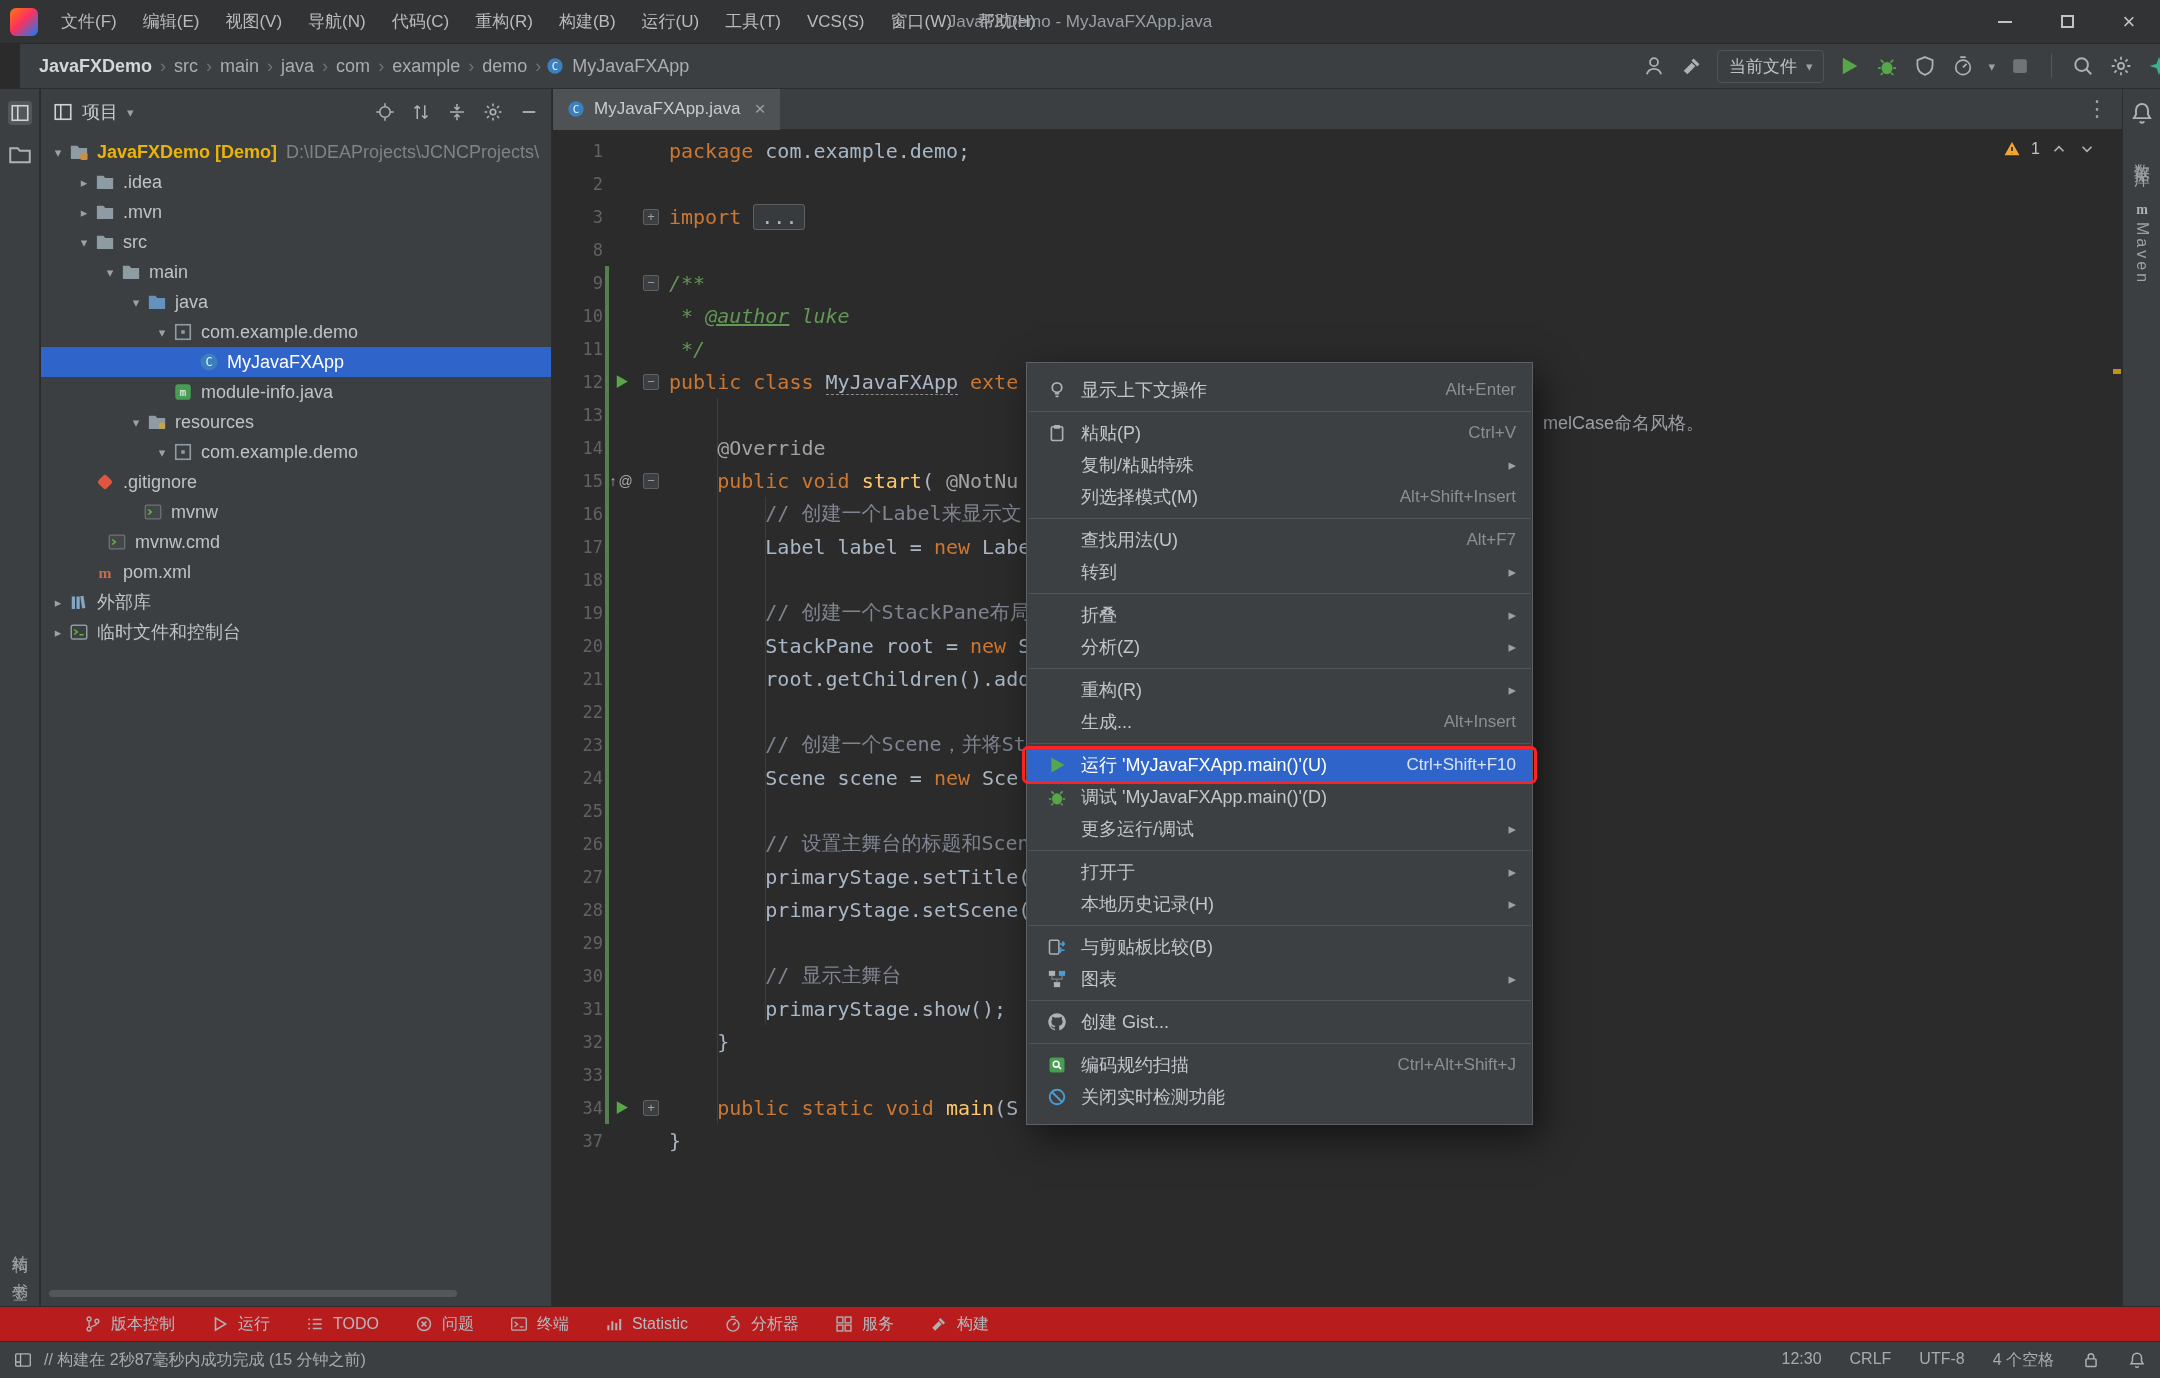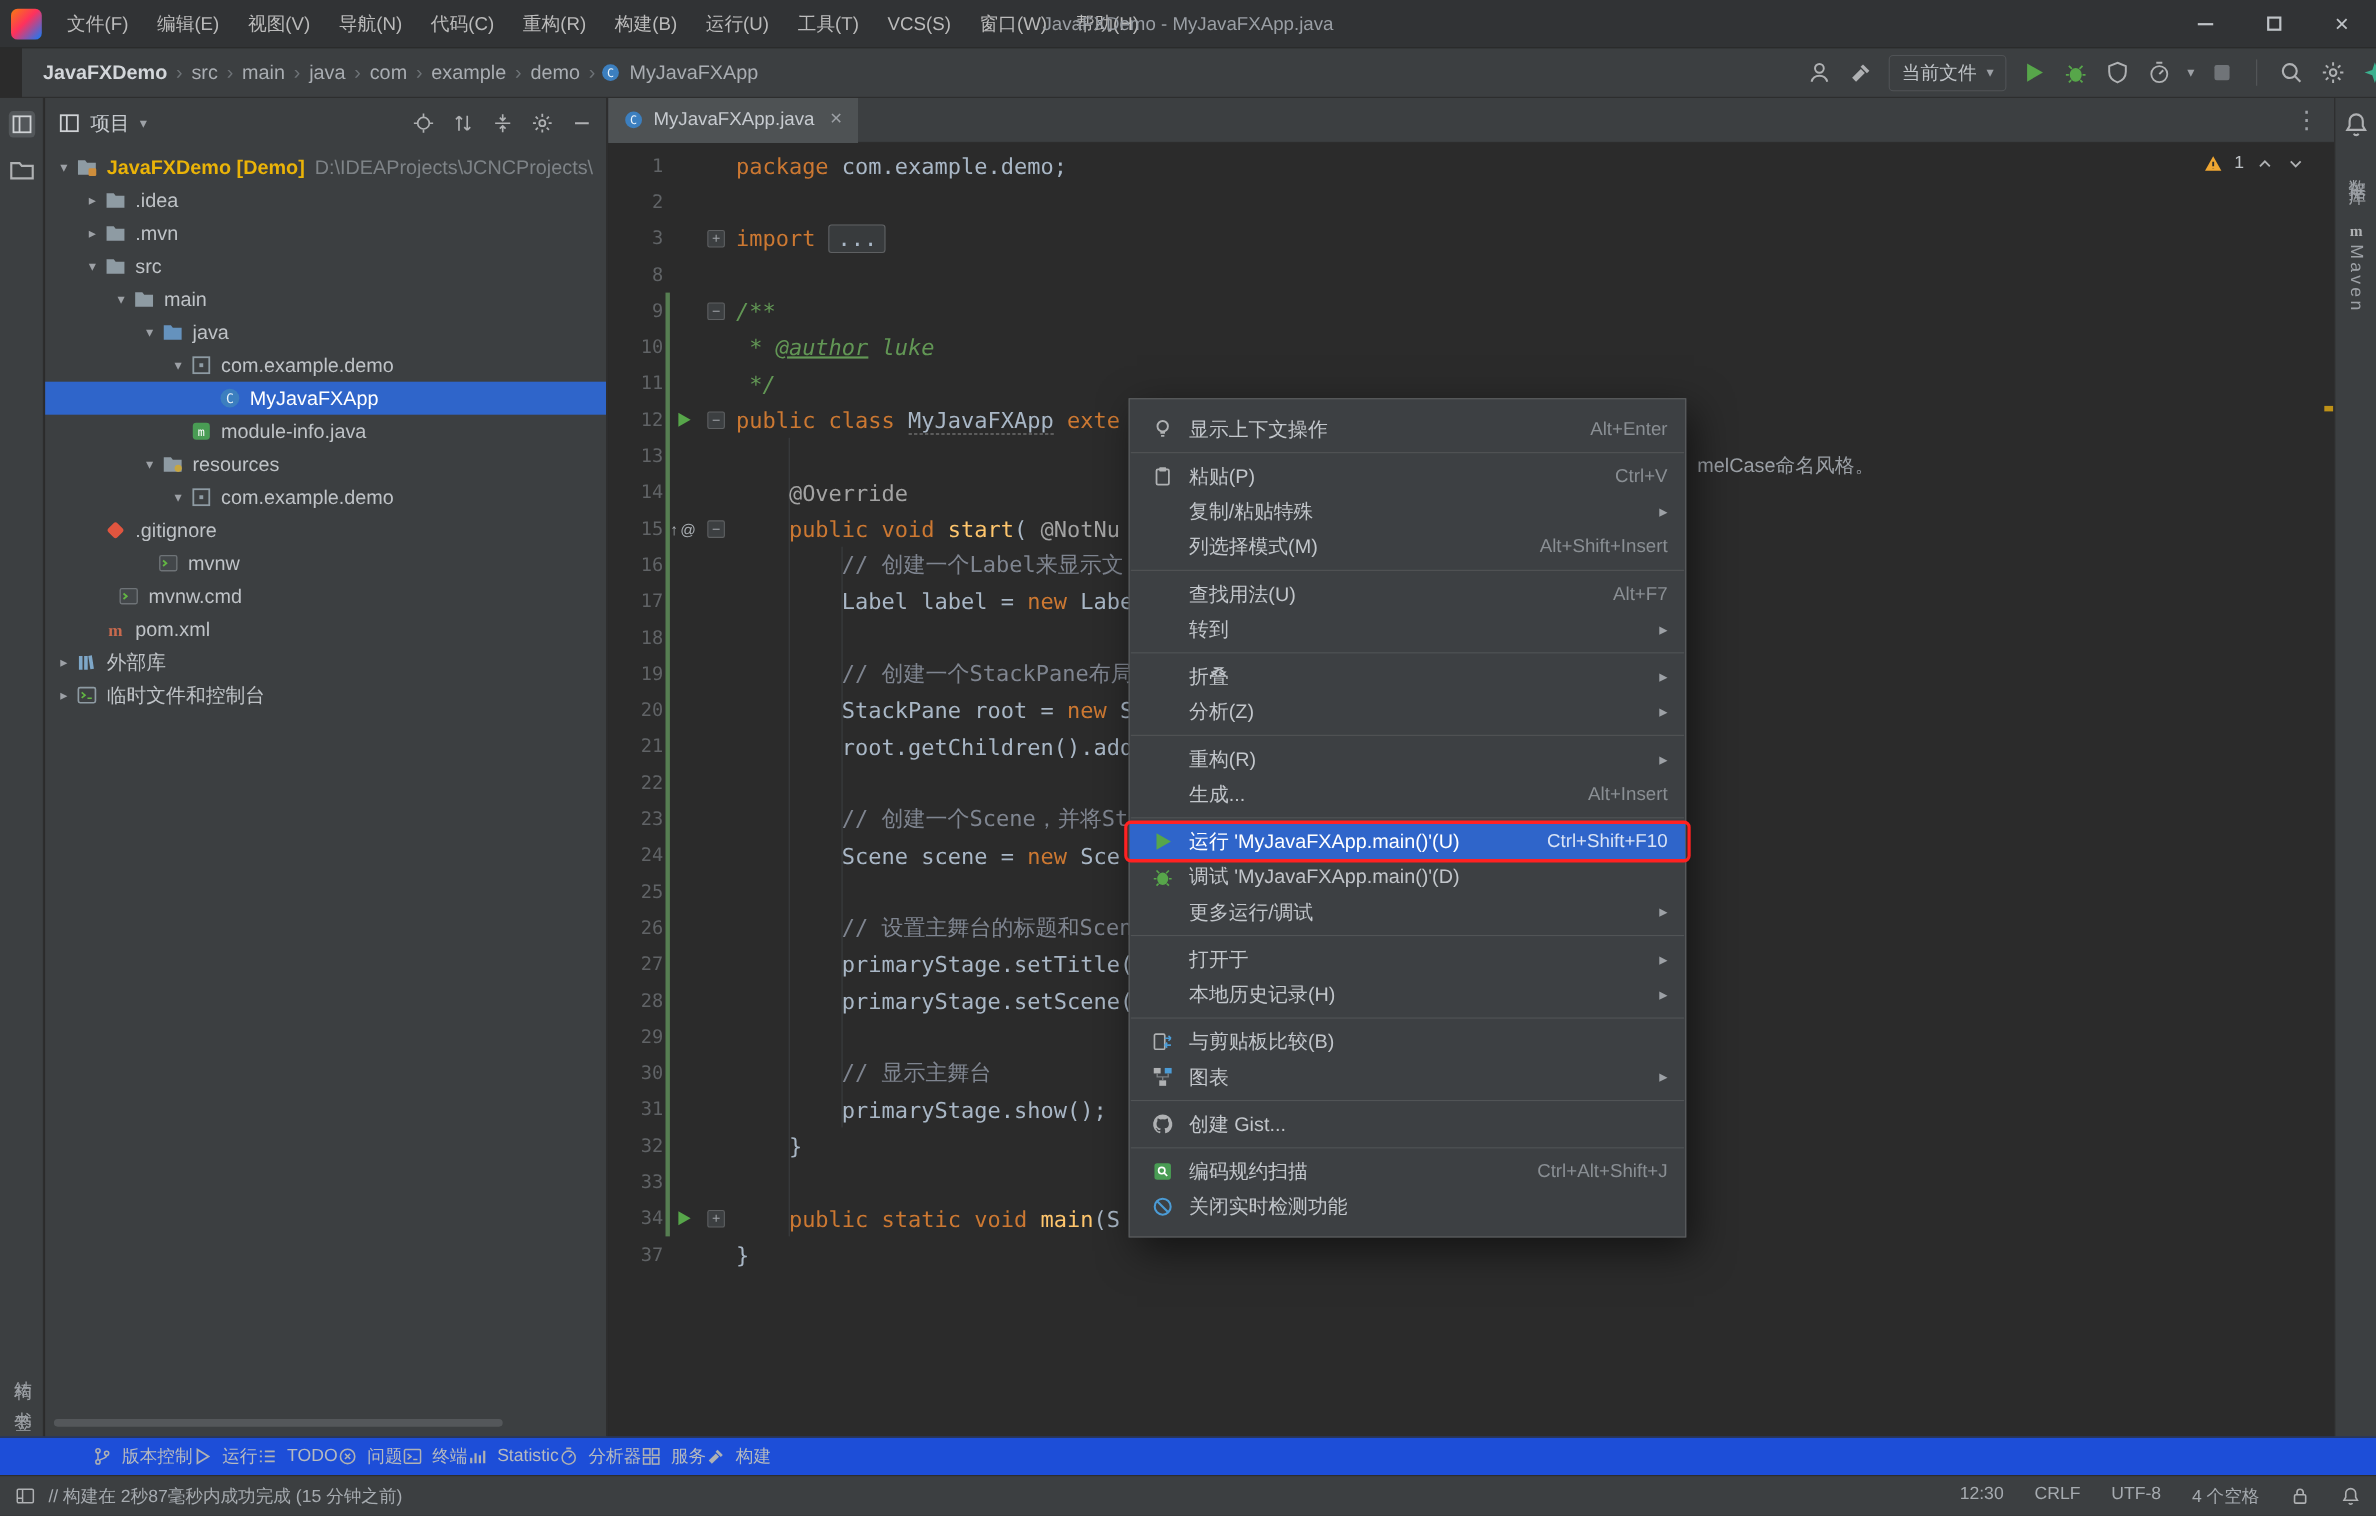--- a/index.html
+++ b/index.html
@@ -91,7 +91,7 @@
 .menu-sep{height:1px;background:#515456;margin:5px 1px;}
 .red-ring{position:absolute;left:-5px;right:-5px;top:-3px;bottom:-3px;border:3px solid #FF2222;border-radius:6px;pointer-events:none;}
 
-#bottombar{position:absolute;left:0;right:0;bottom:37px;height:35px;background:#1d4ed8;border-top:1px solid #2D2D2D;display:flex;align-items:center;padding-left:84px;font-size:16px;color:#B6BABF;z-index:5;}
+#bottombar{position:absolute;left:0;right:0;bottom:37px;height:35px;background:#b91c1c;border-top:1px solid #2D2D2D;display:flex;align-items:center;padding-left:84px;gap:36px;font-size:16px;color:#B6BABF;z-index:5;}
 .bb-item{display:flex;align-items:center;gap:9px;white-space:nowrap;}
 .bb-ic{width:18px;height:18px;}
 #statusbar{position:absolute;left:0;right:0;bottom:0;height:37px;background:#3C3F41;border-top:1px solid #2D2D2D;display:flex;align-items:center;font-size:16px;color:#A6ABB0;padding:0 14px;z-index:5;}

